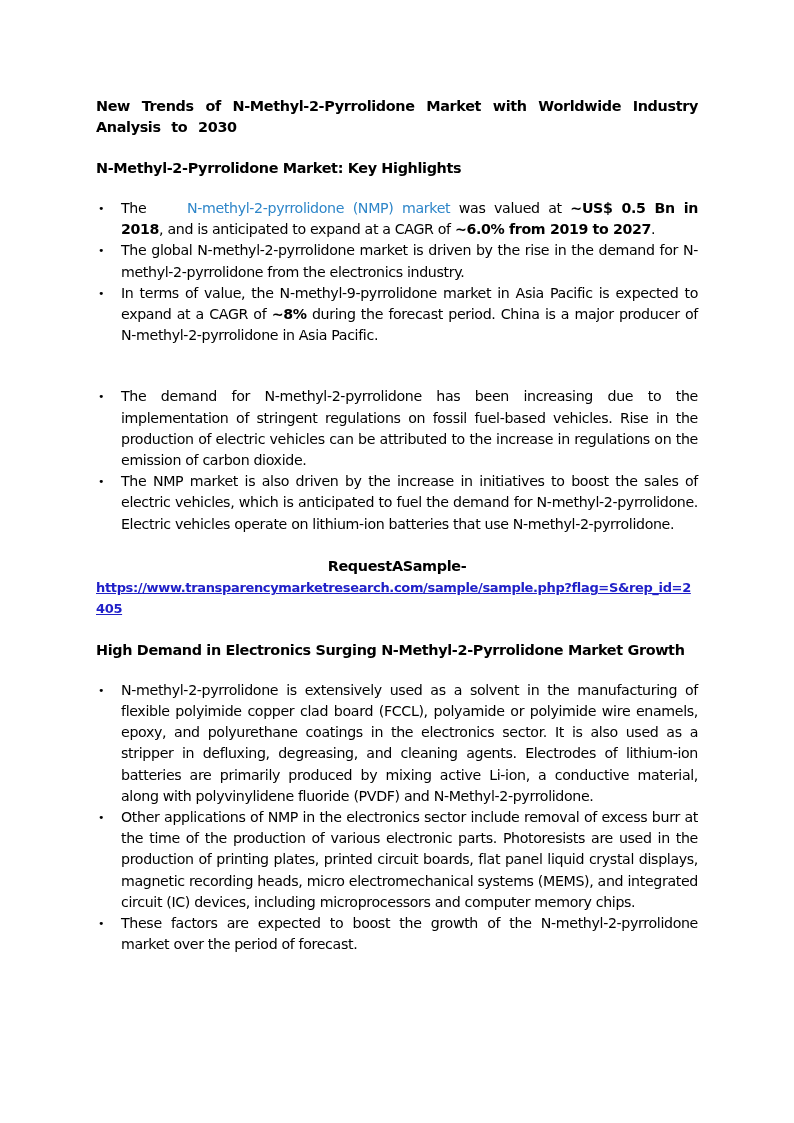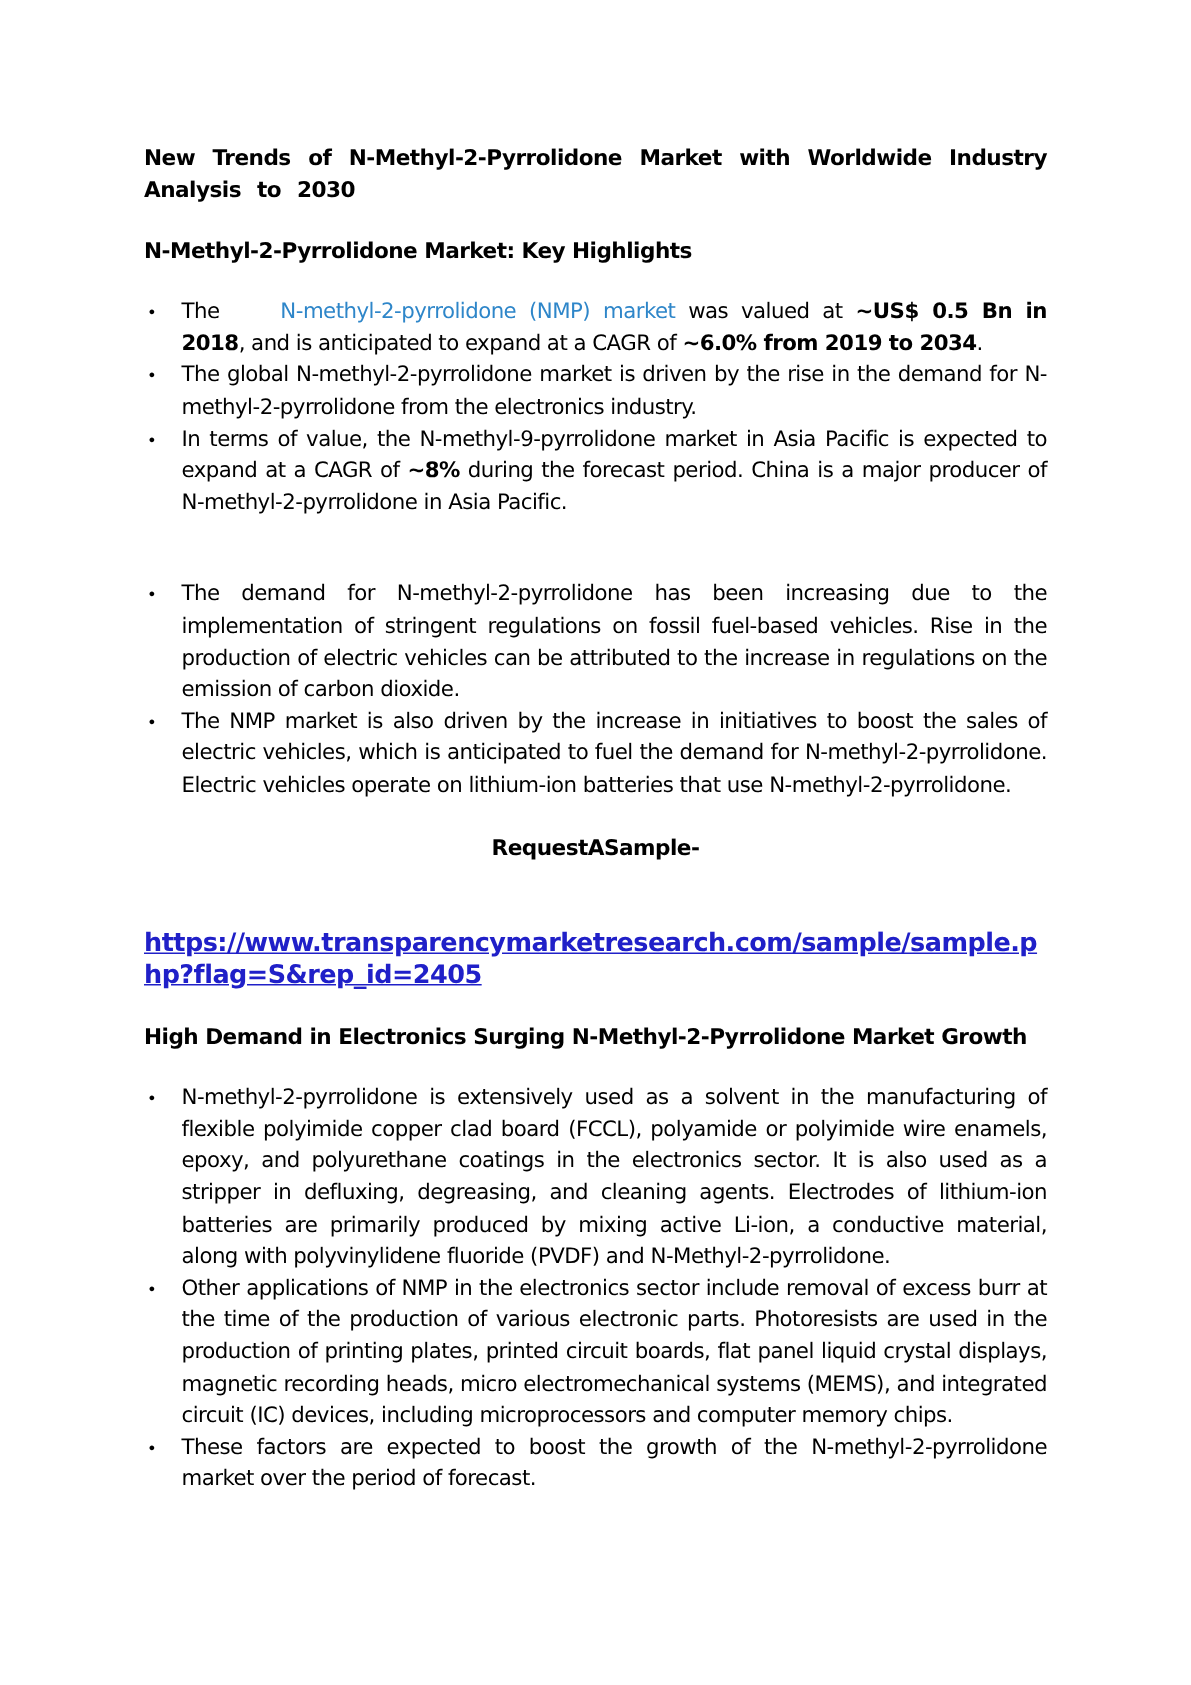--- a/index.html
+++ b/index.html
@@ -87,7 +87,7 @@
   <ul>
     <li>
       <span class="bullet">•</span>
-      <span>The </span><a class="link-blue" href="#">N-methyl-2-pyrrolidone (NMP) market</a><span> was valued at </span><b>~US$ 0.5 Bn in 2018</b><span>, and is anticipated to expand at a CAGR of </span><b>~6.0% from 2019 to 2034</b><span>.</span>
+      <span>The </span><a class="link-blue" href="#">N-methyl-2-pyrrolidone (NMP) market</a><span> was valued at </span><b>~US$ 0.5 Bn in 2018</b><span>, and is anticipated to expand at a CAGR of </span><b>~6.0% from 2019 to 2027</b><span>.</span>
     </li>
     <li>
       <span class="bullet">•</span>

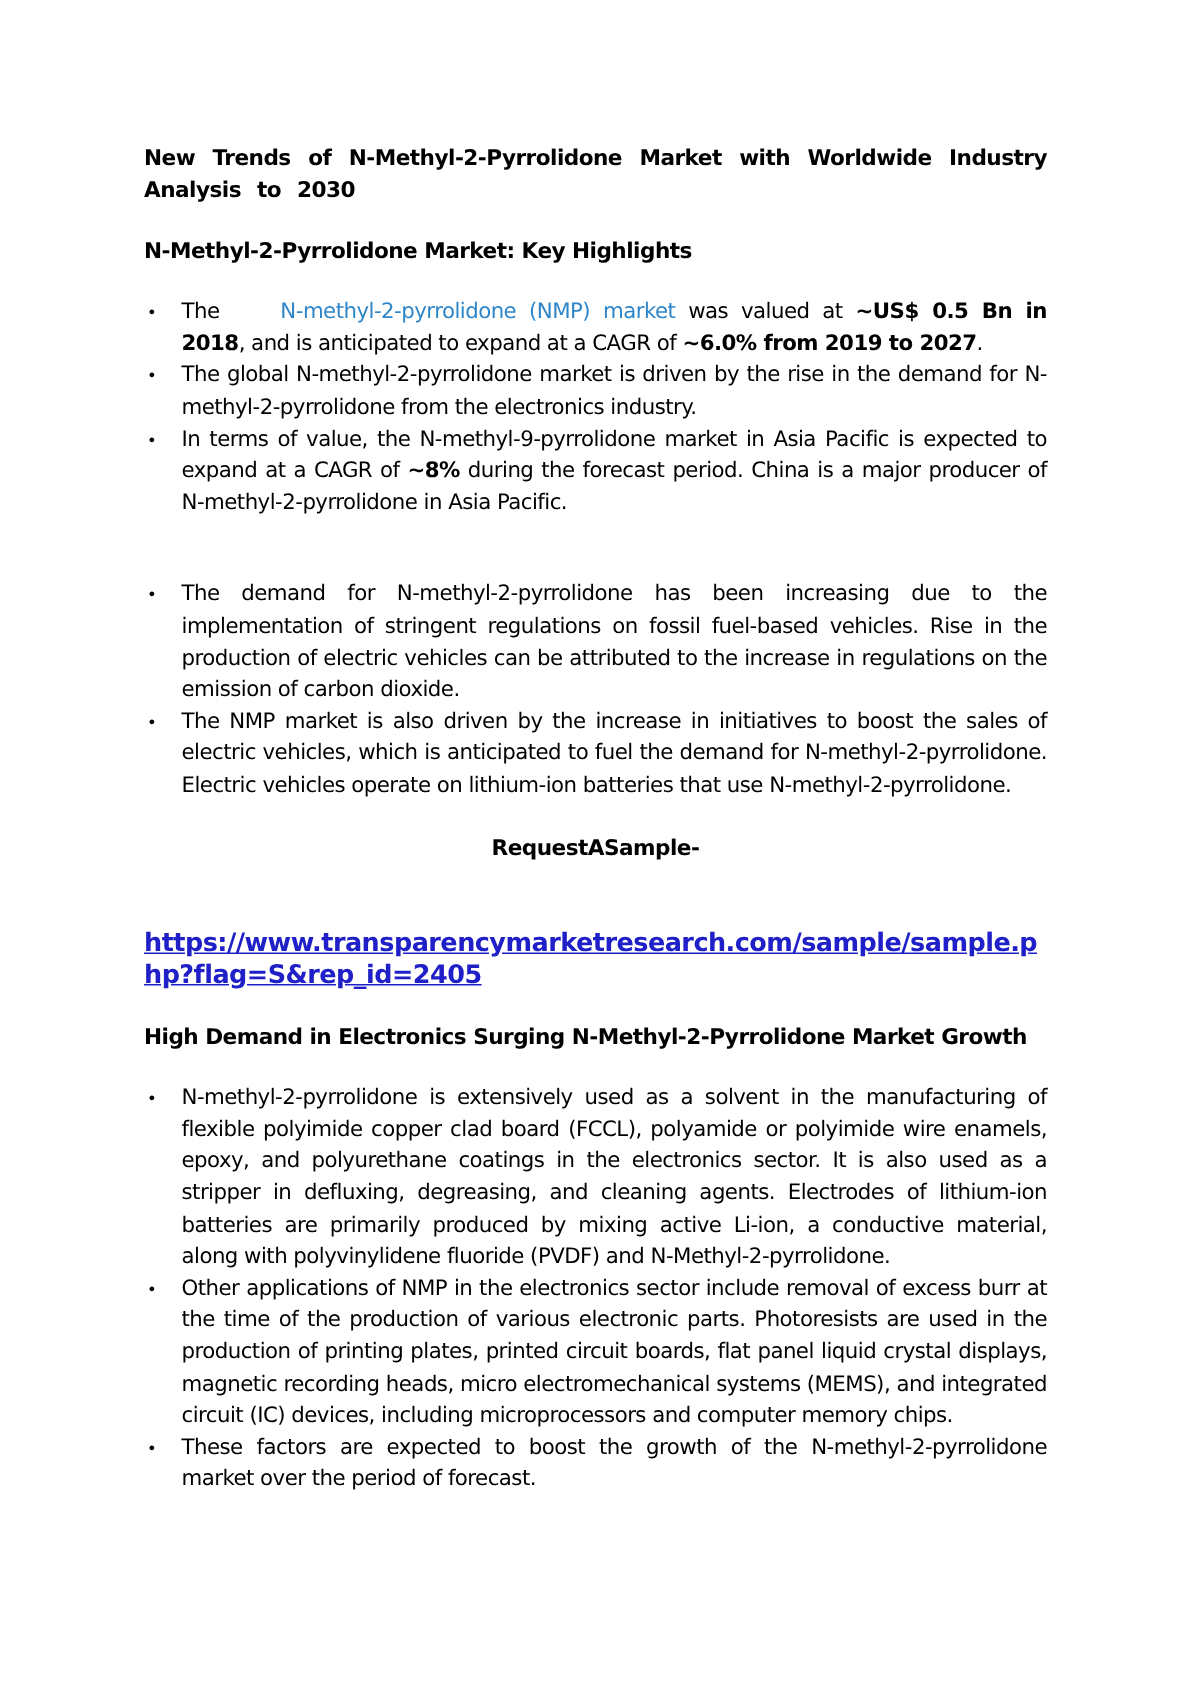--- a/index.html
+++ b/index.html
@@ -61,10 +61,9 @@
       color: #2020c8;
       text-decoration: underline;
       line-height: 21px;
-      font-size: 17px;
+      font-size: 13px;
       word-break: break-all;
       display: block;
-      margin-top: 42px;
     }
     .gap-title { height: 20px; }
     .gap-h { height: 19px; }

